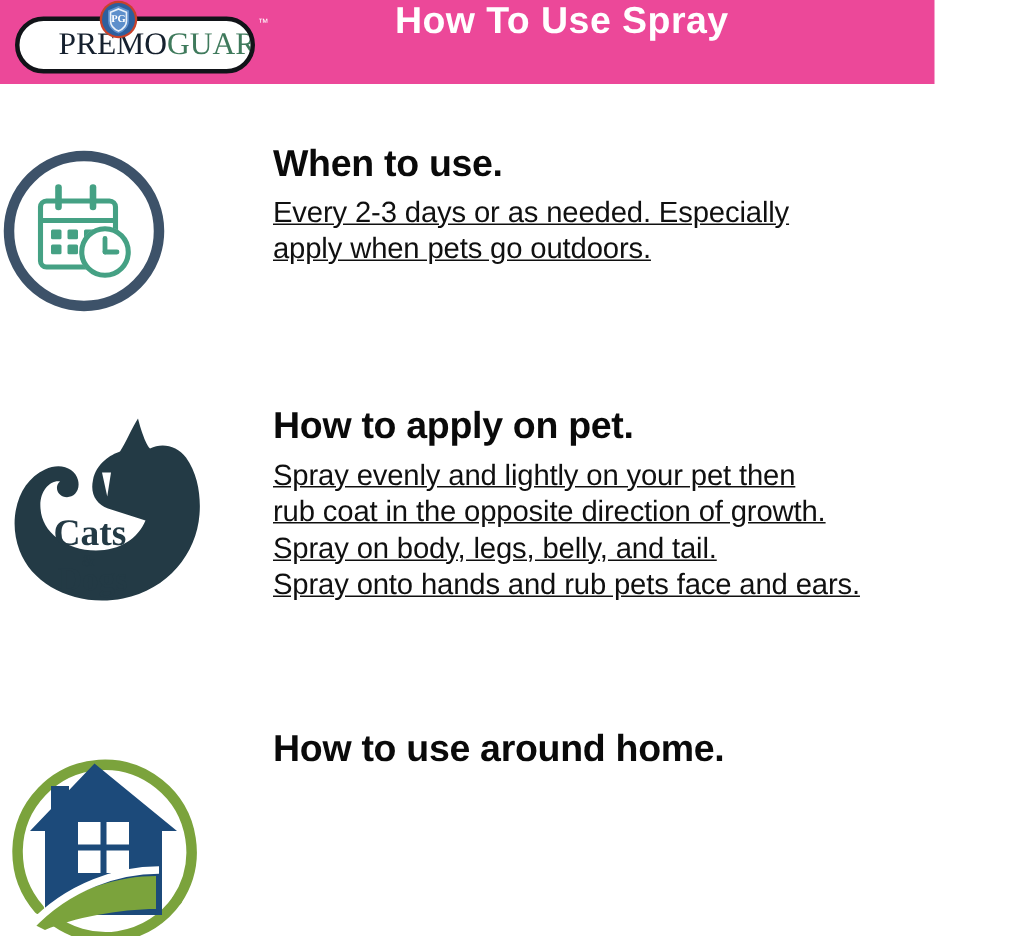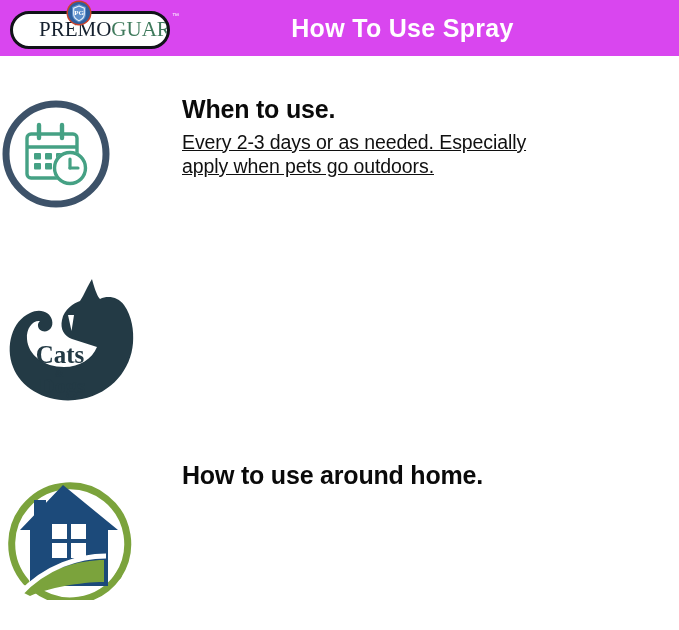--- a/index.html
+++ b/index.html
@@ -21,11 +21,10 @@
     position: absolute;
     left: 0;
     top: 0;
-    width: 679px;
+    width: 623px;
     height: 56px;
-    background: #d946ef;
-    display: flex;
-    align-items: center;
+    background: #ec4899;
+    display: flex;
   }
   .logo-wrap {
     position: relative;

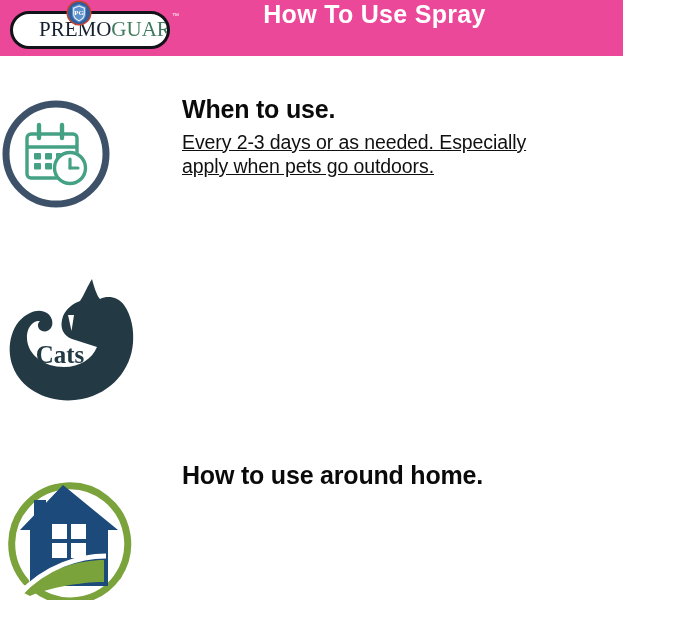--- a/index.html
+++ b/index.html
@@ -233,6 +233,7 @@
       </svg>
     </div>
     <div class="text-col">
+      <h2 class="section-heading">How to apply on pet.</h2>
     </div>
   </div>
 

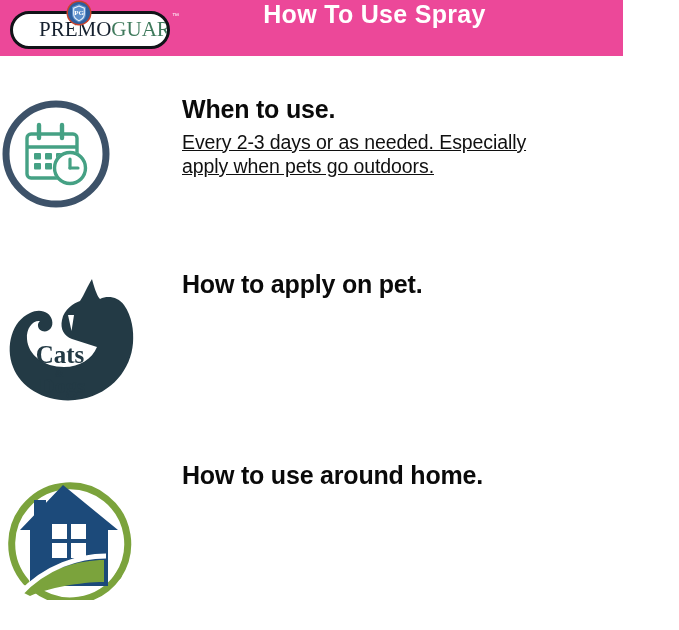--- a/index.html
+++ b/index.html
@@ -234,6 +234,10 @@
     </div>
     <div class="text-col">
       <h2 class="section-heading">How to apply on pet.</h2>
+      <p class="section-body">Spray evenly and lightly on your pet then
+rub coat in the opposite direction of growth.
+Spray on body, legs, belly, and tail.
+Spray onto hands and rub pets face and ears.</p>
     </div>
   </div>
 

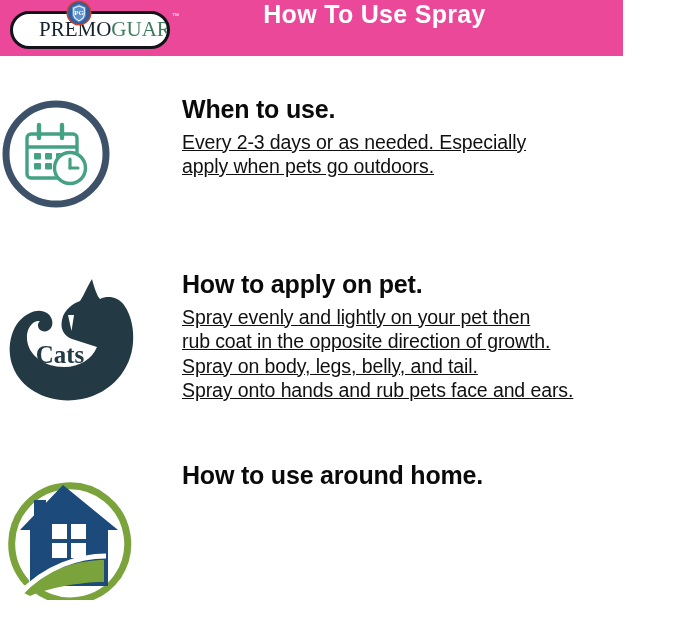--- a/index.html
+++ b/index.html
@@ -108,7 +108,7 @@
   }
   .section-1 { top: 40px;  }
   .section-2 { top: 215px; }
-  .section-3 { top: 406px; }
+  .section-3 { top: 430px; }
 
   .icon-col {
     flex: 0 0 182px;

